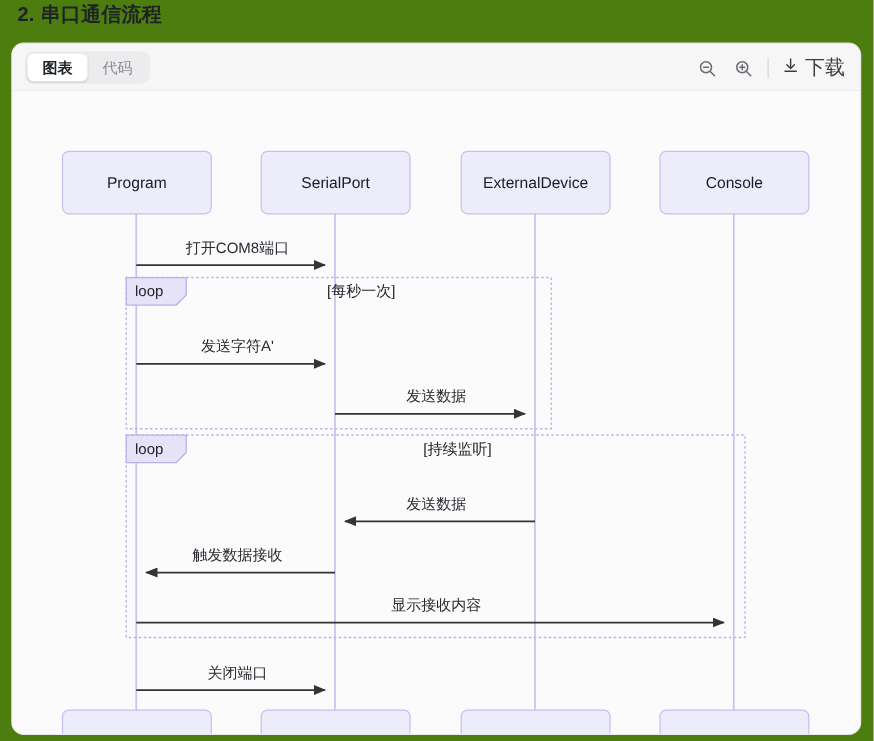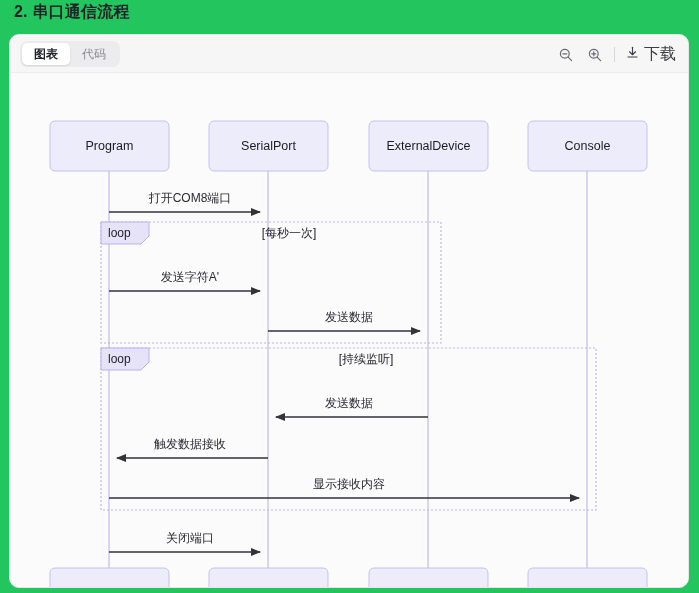--- a/index.html
+++ b/index.html
@@ -13,7 +13,7 @@
     width: 699px;
     height: 593px;
     overflow: hidden;
-    background: #22c55e;
+    background: #4d7c0f;
   }
   #page-title {
     position: absolute;

